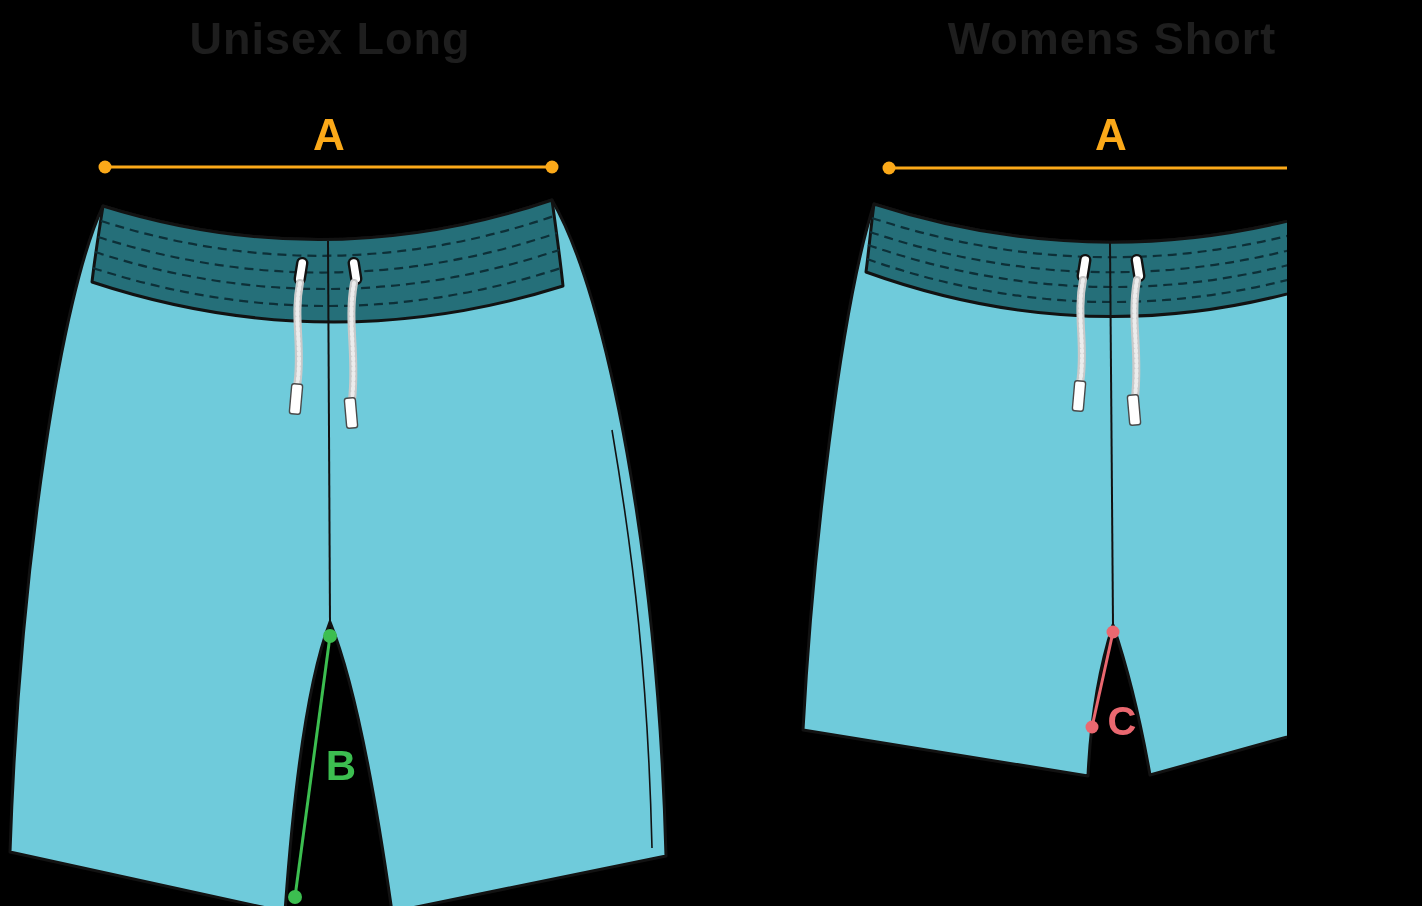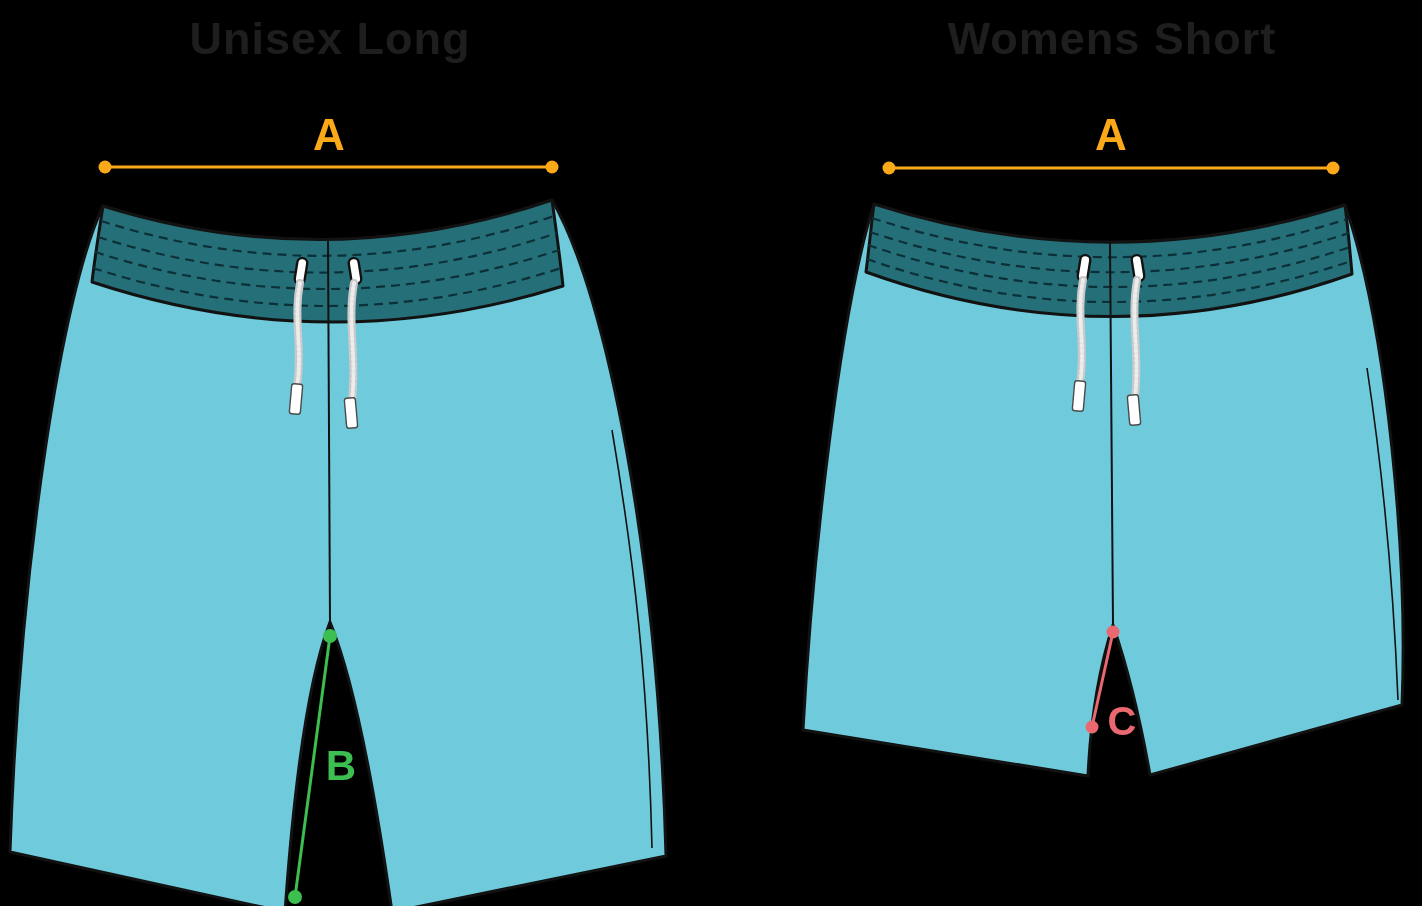--- a/index.html
+++ b/index.html
@@ -9,7 +9,7 @@
     --bg:#000000;
   }
   html,body{margin:0;padding:0;background:var(--bg);}
-  .stage{position:relative;width:1422px;height:906px;overflow:hidden;background:var(--bg);
+  .stage{position:relative;width:1287px;height:906px;overflow:hidden;background:var(--bg);
          font-family:"Liberation Sans",sans-serif;}
   svg{display:block}
   .title-text{font-family:"Liberation Sans",sans-serif;font-size:45px;font-weight:bold;

